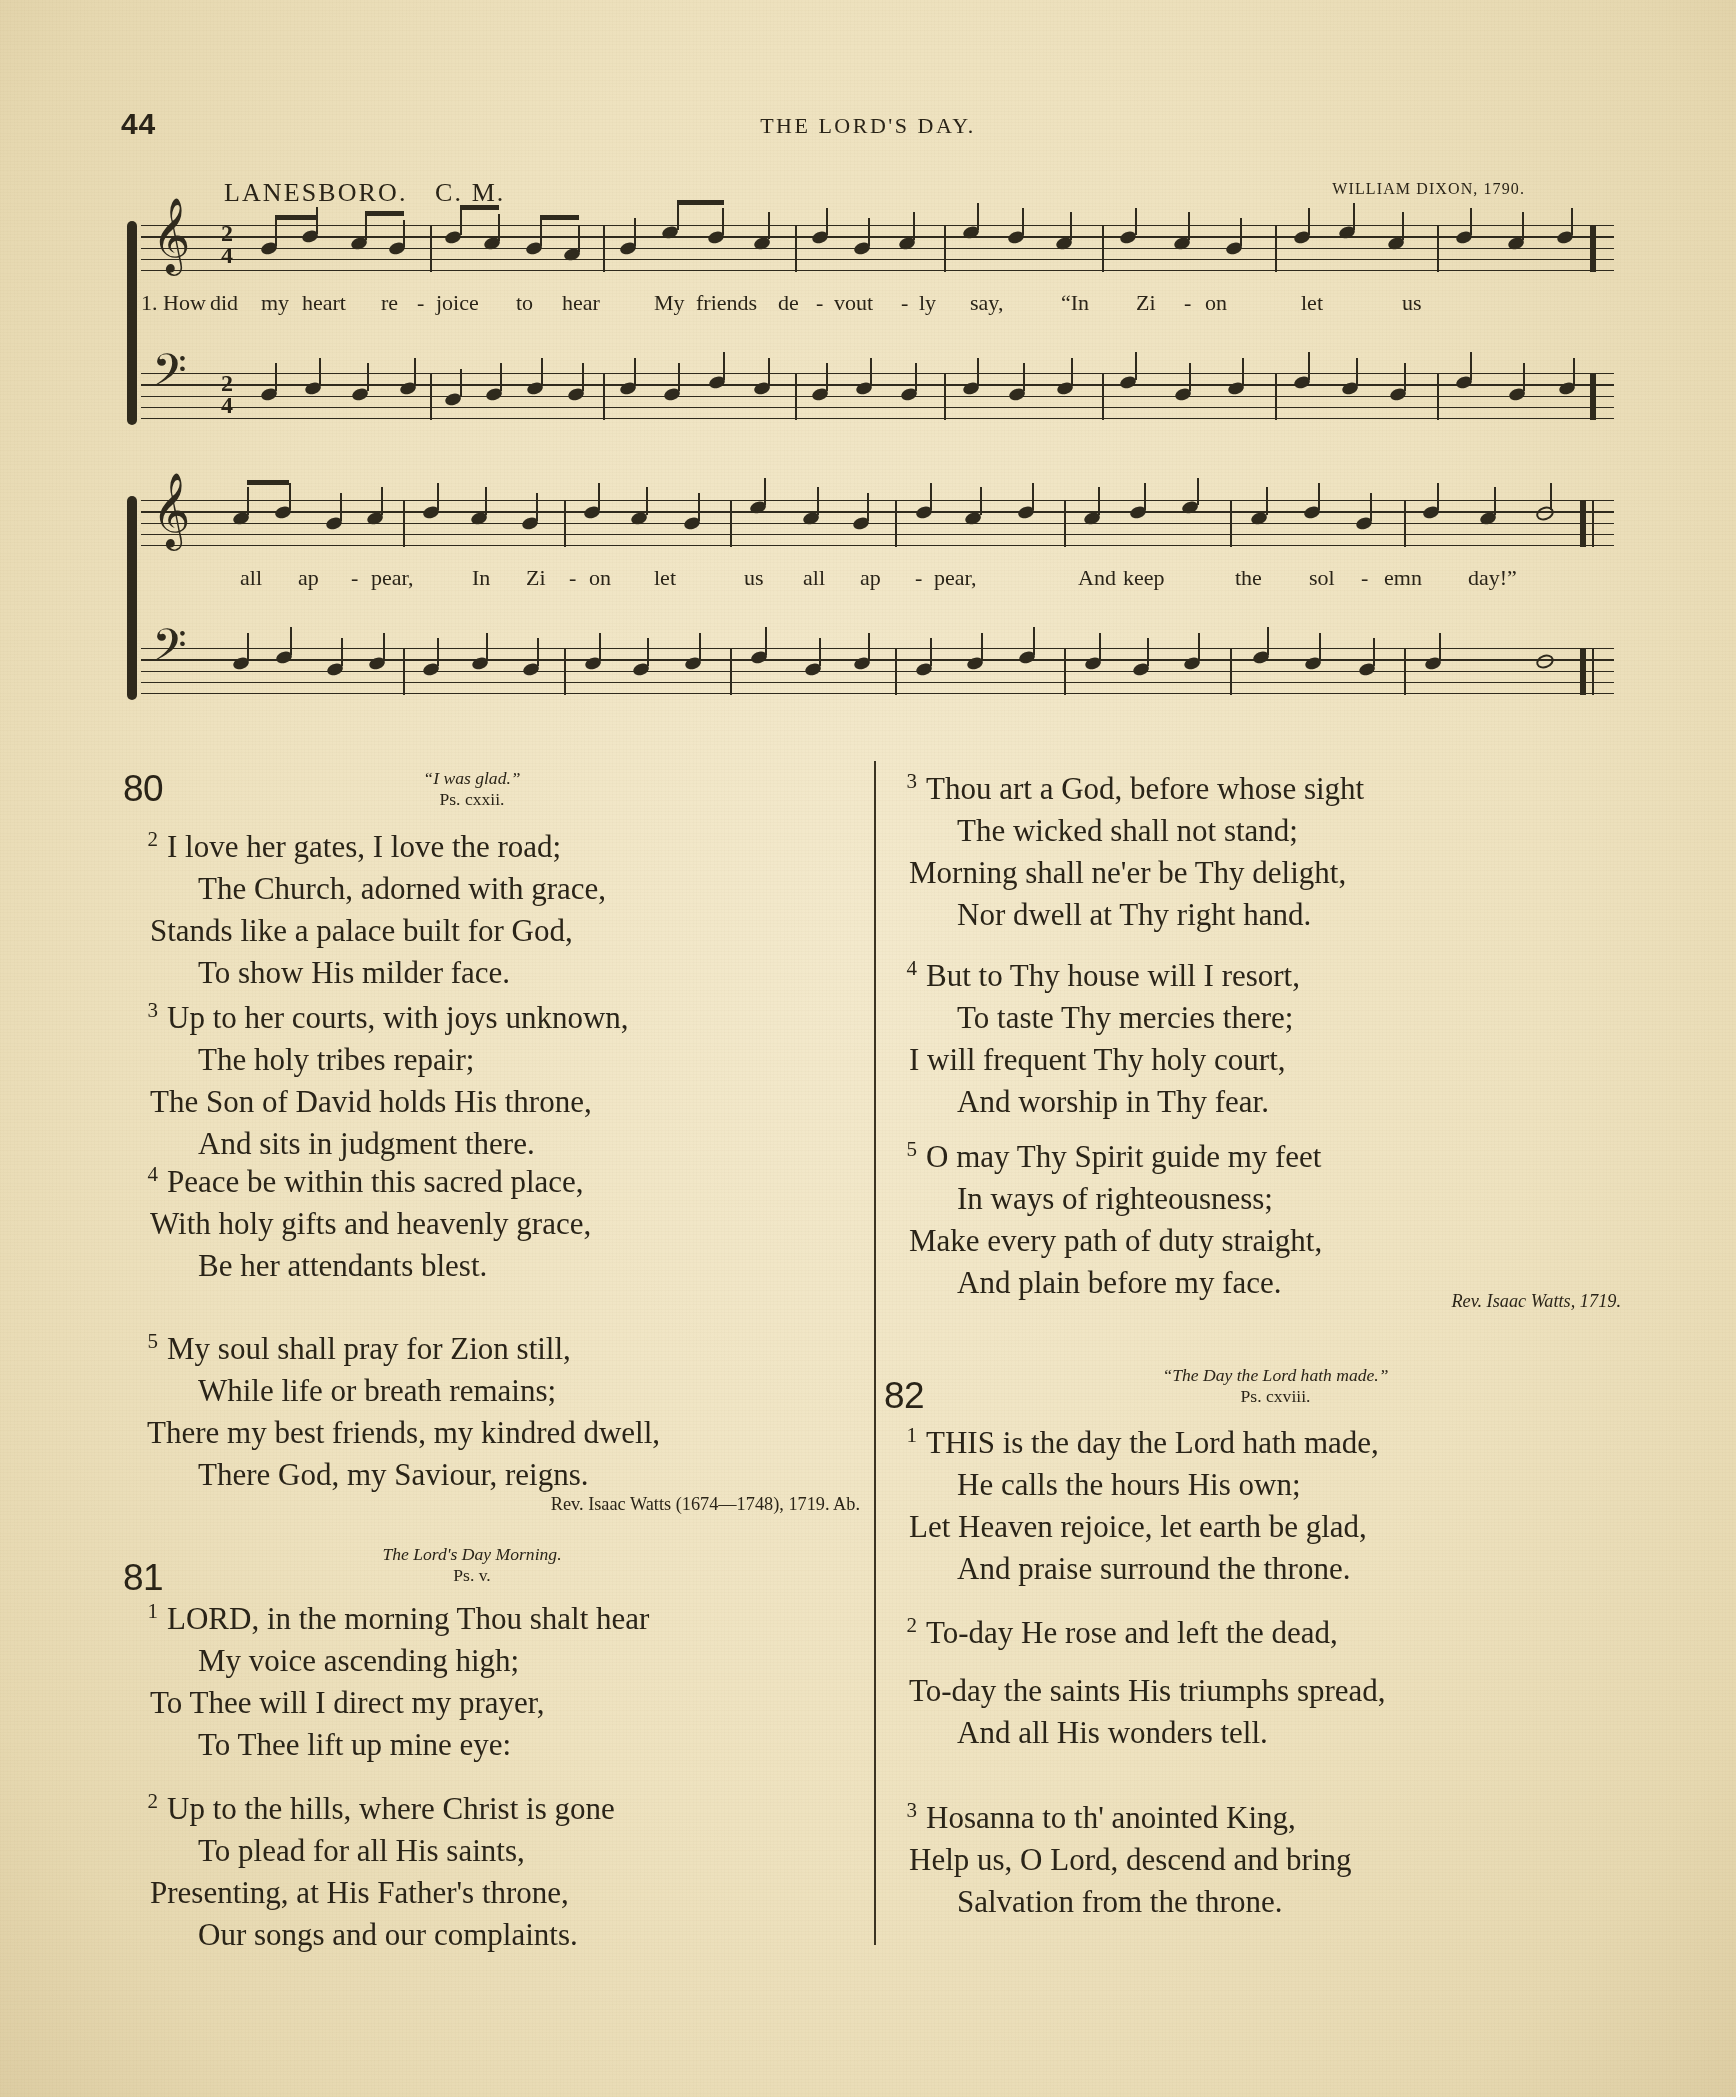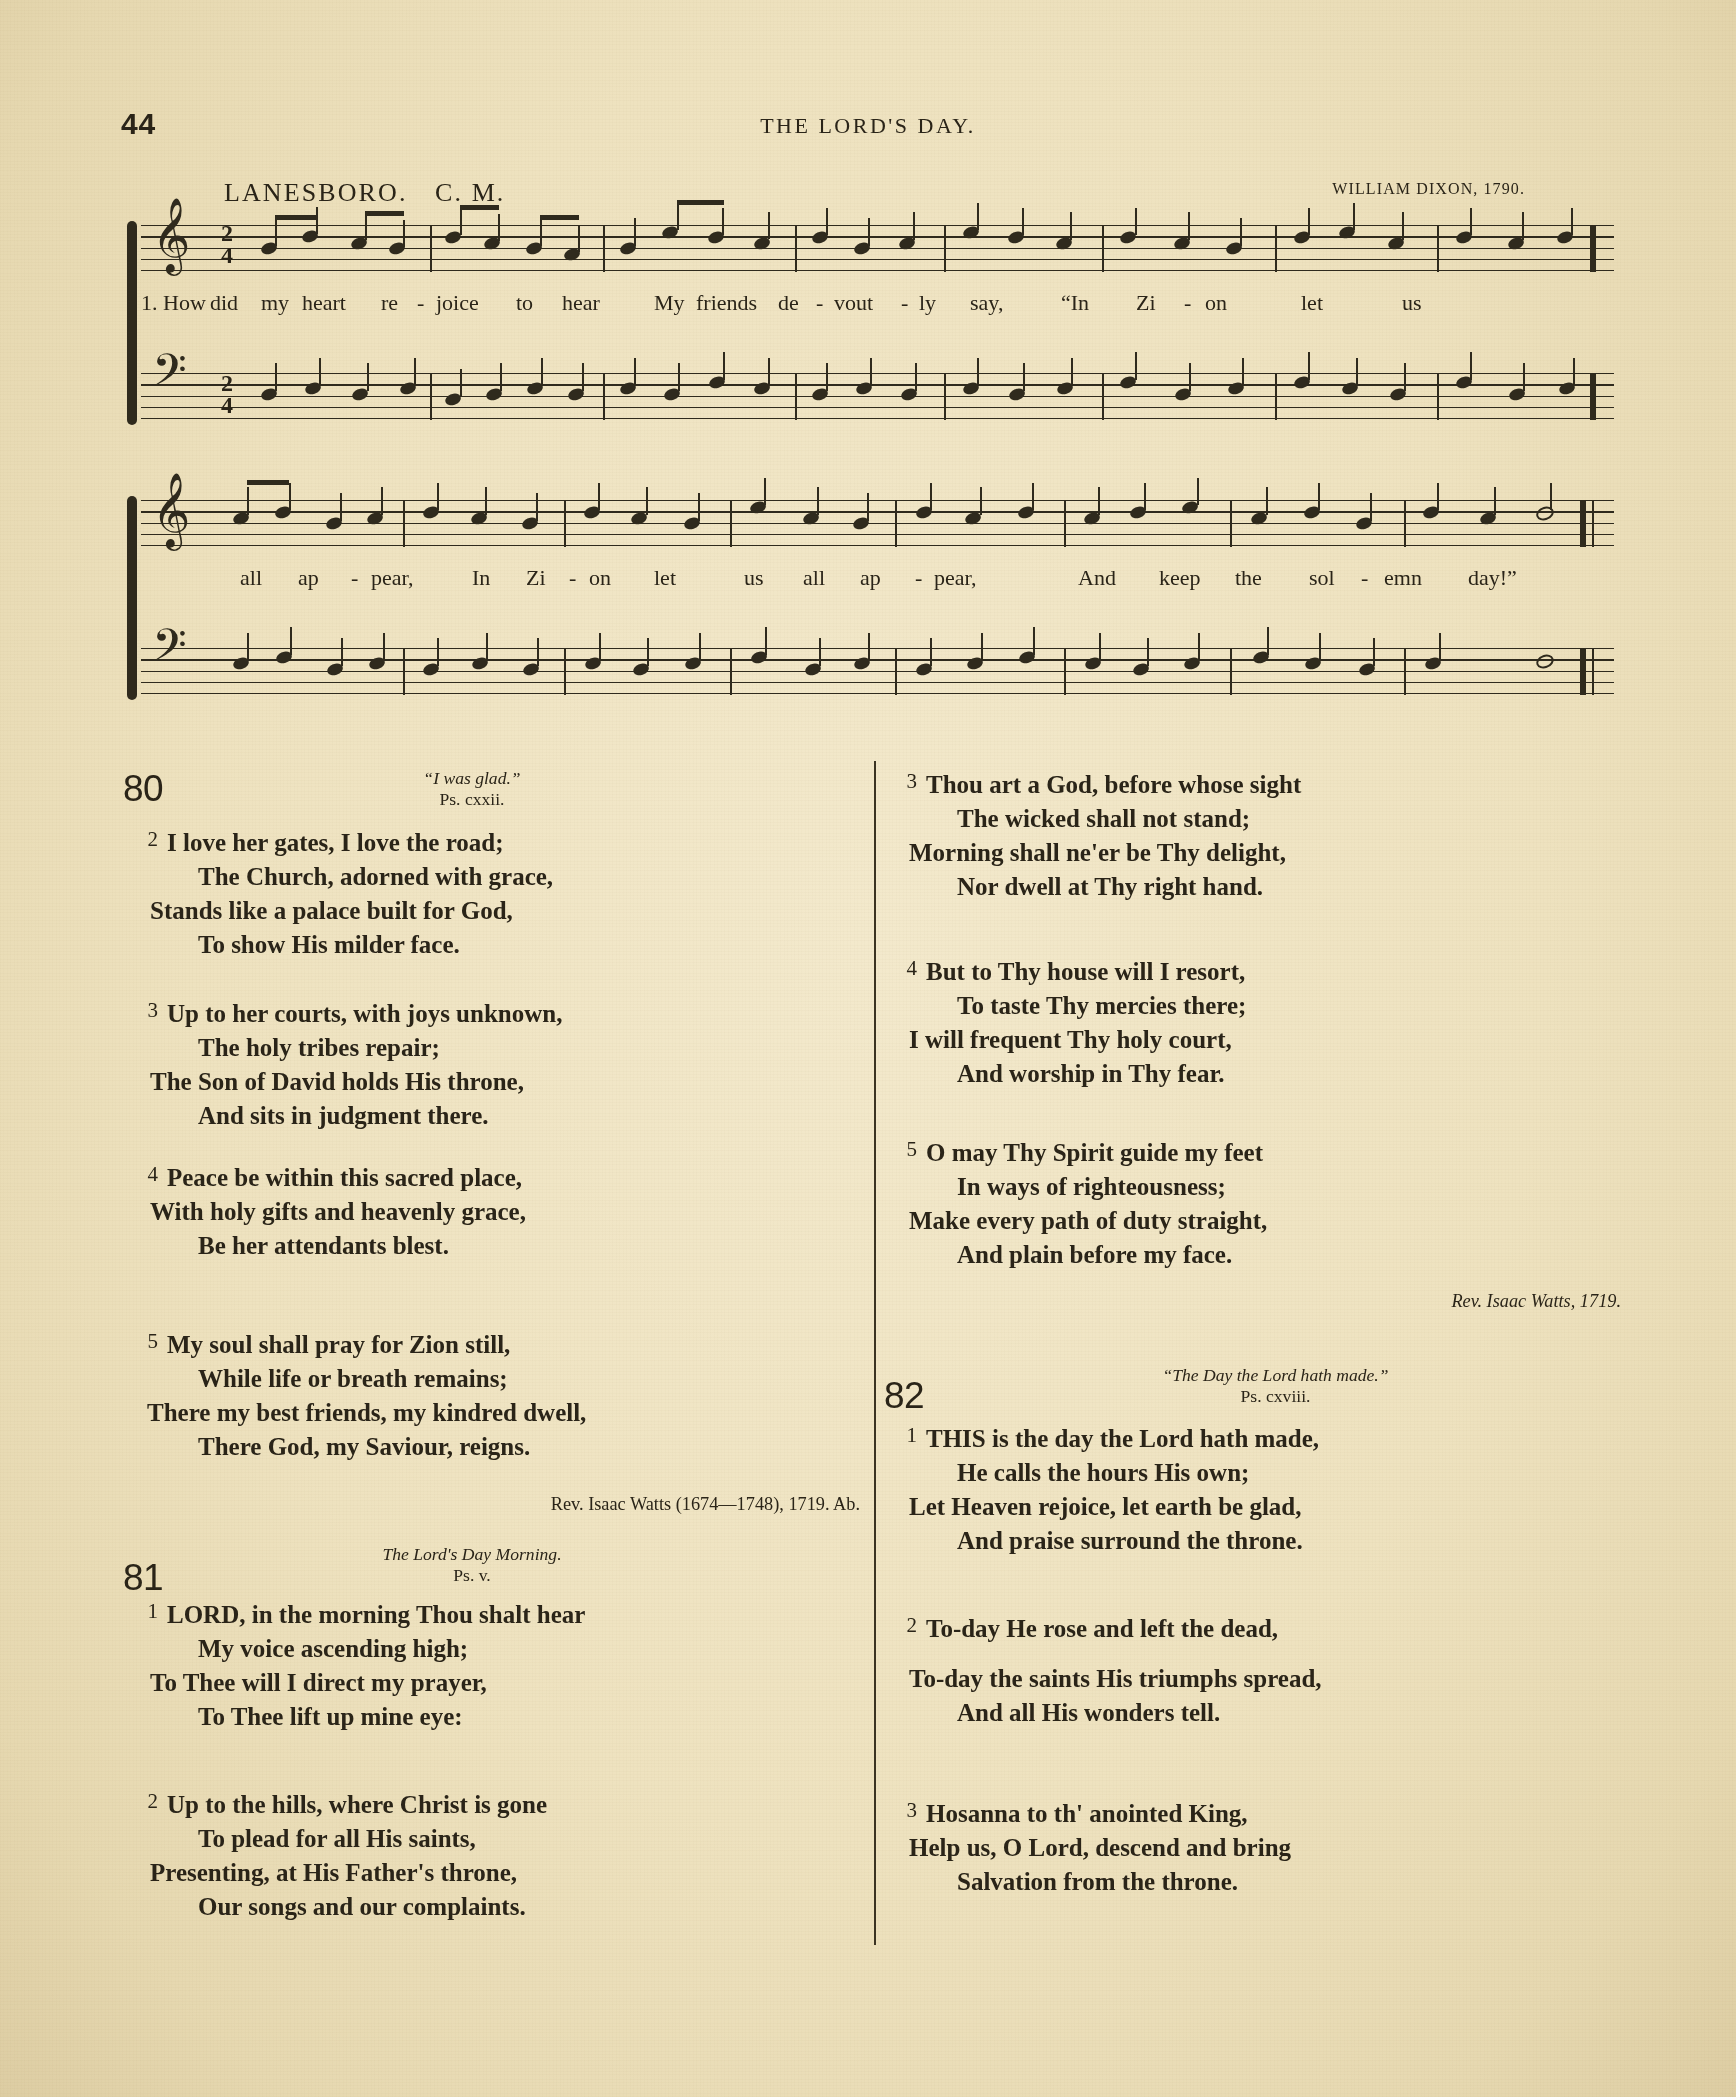--- a/index.html
+++ b/index.html
@@ -488,7 +488,7 @@
     <div class="lyric" style="left:788px; top:79px;"><span>-</span></div>
     <div class="lyric" style="left:807px; top:79px;"><span>pear,</span></div>
     <div class="lyric" style="left:951px; top:79px;"><span>And</span></div>
-    <div class="lyric" style="left:1032px; top:79px;"><span>keep</span></div>
+    <div class="lyric" style="left:996px; top:79px;"><span>keep</span></div>
     <div class="lyric" style="left:1108px; top:79px;"><span>the</span></div>
     <div class="lyric" style="left:1182px; top:79px;"><span>sol</span></div>
     <div class="lyric" style="left:1234px; top:79px;"><span>-</span></div>

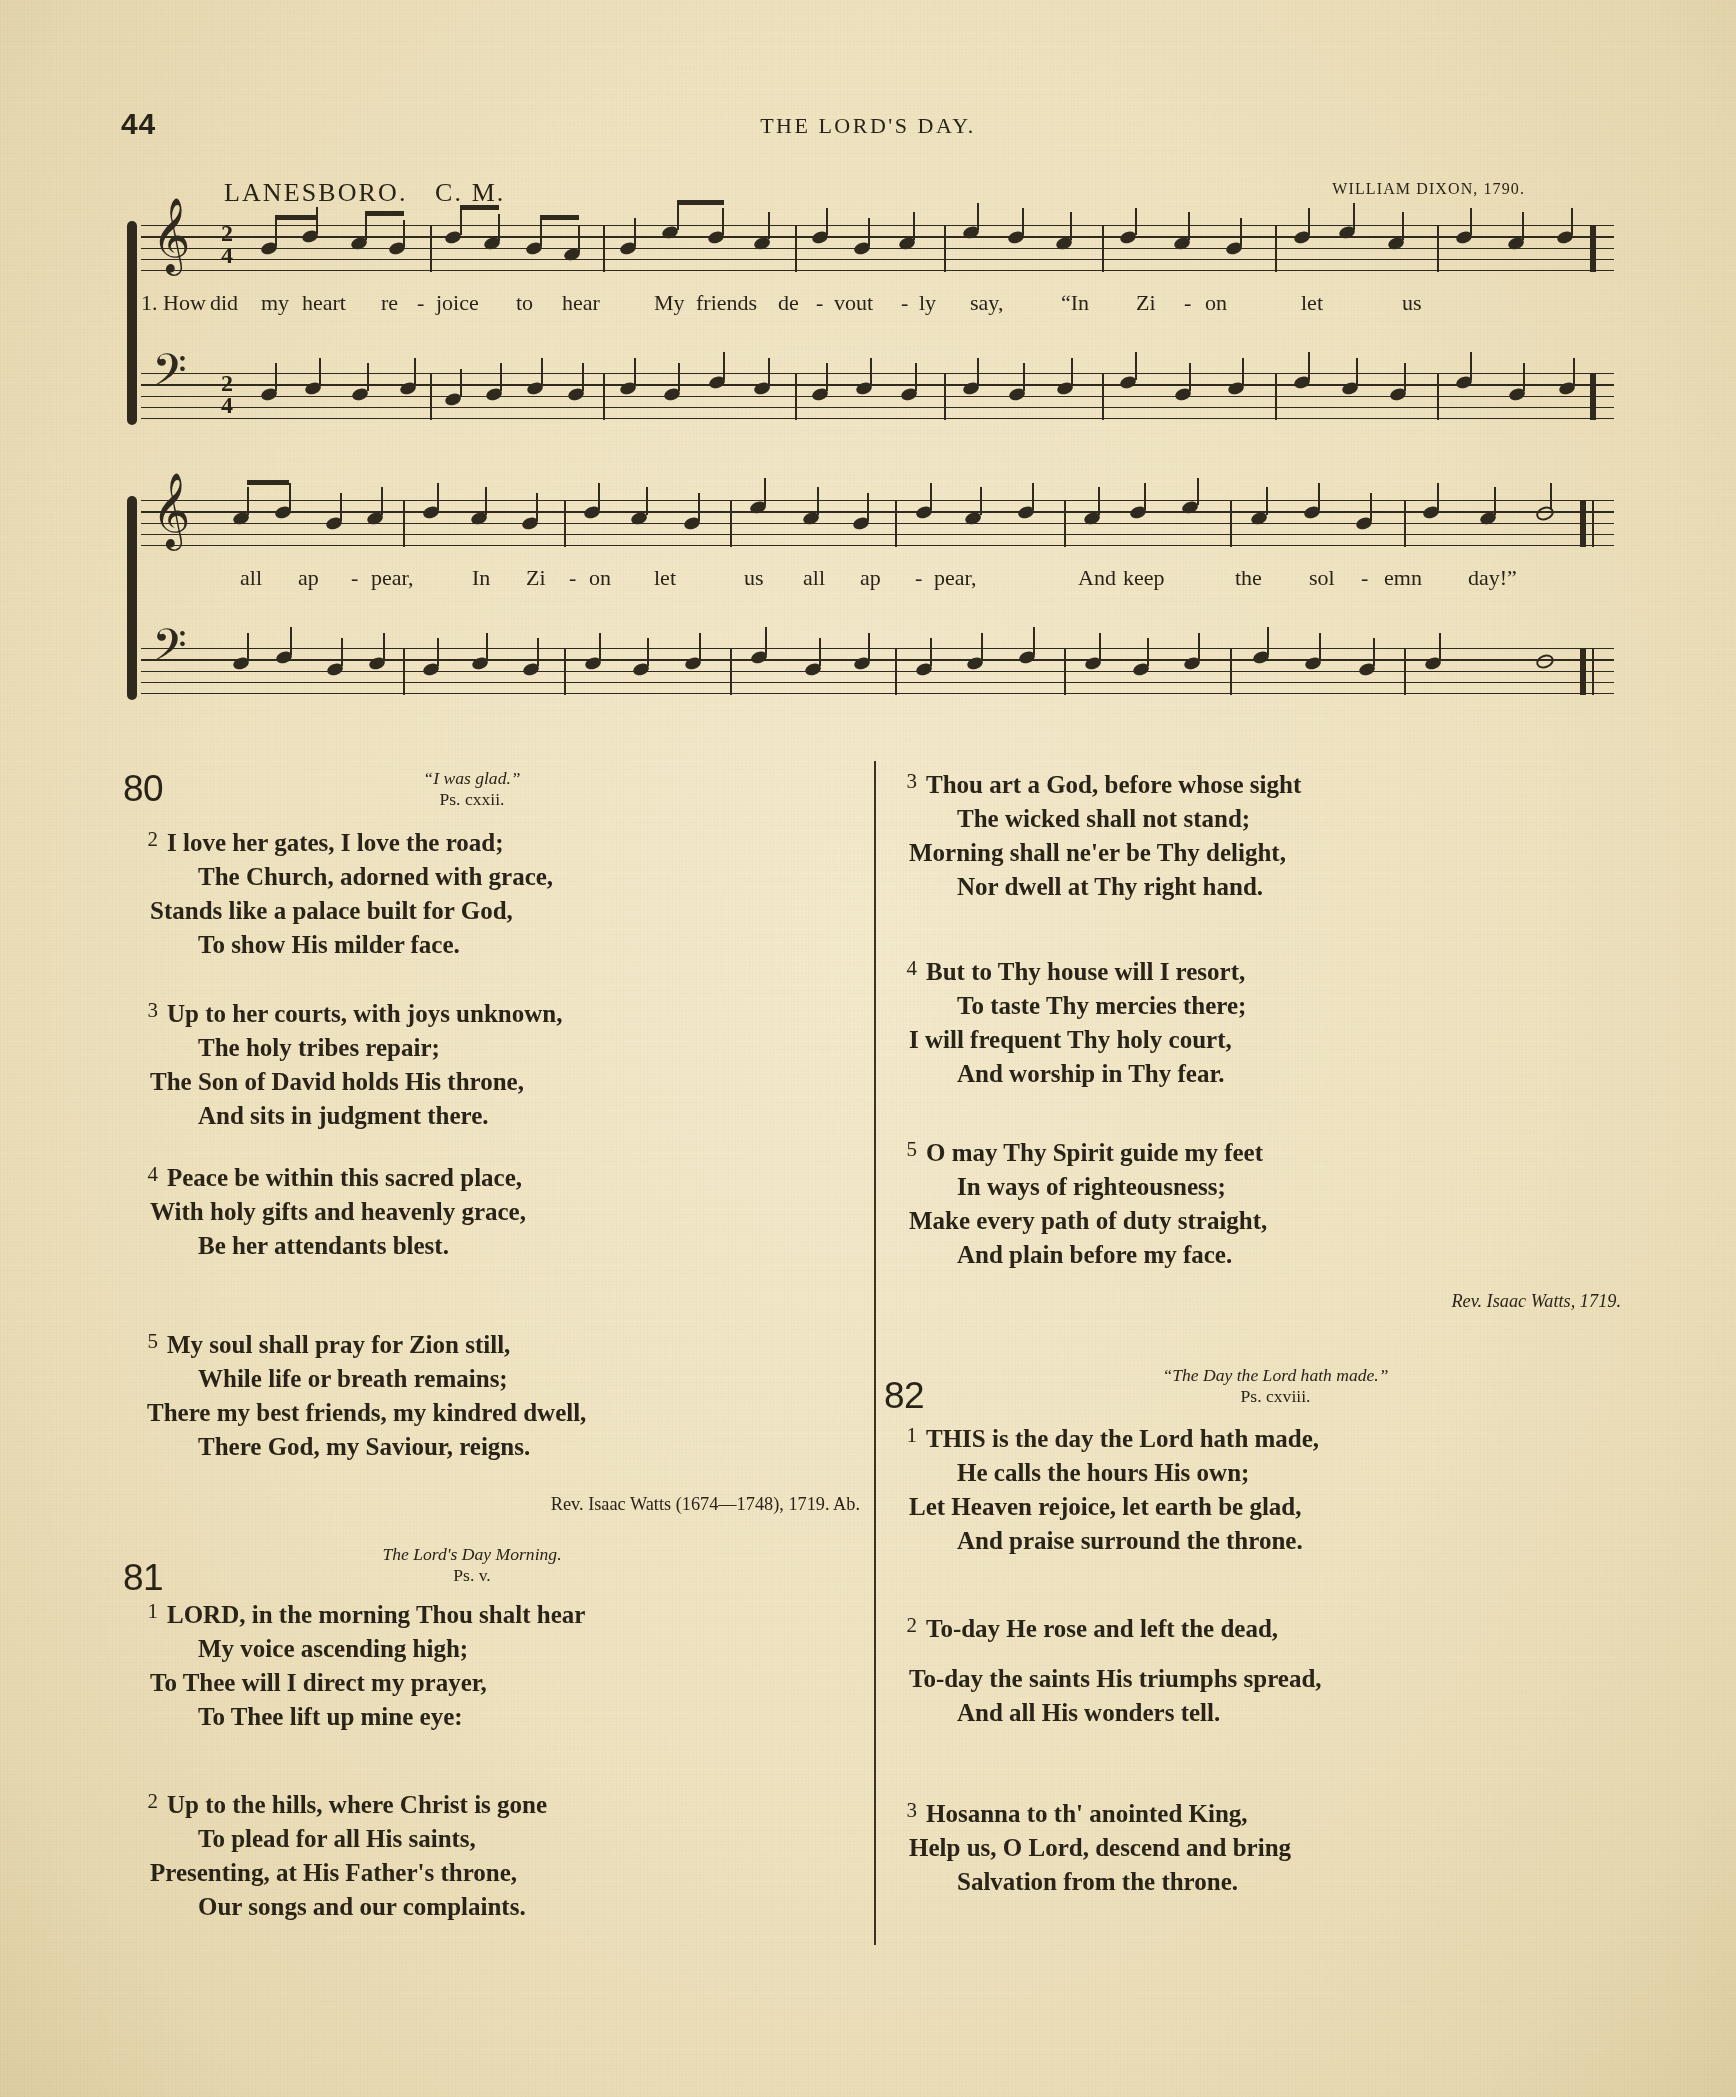--- a/index.html
+++ b/index.html
@@ -192,10 +192,9 @@
     margin-left: 37px;
   }
   .stanza .lines div {
-    font-size: 25px;
+    font-size: 31px;
     line-height: 1.355;
     white-space: nowrap;
-    font-weight: bold;
   }
   .indent { padding-left: 31px; }
   .outdent { padding-left: 0px; }

